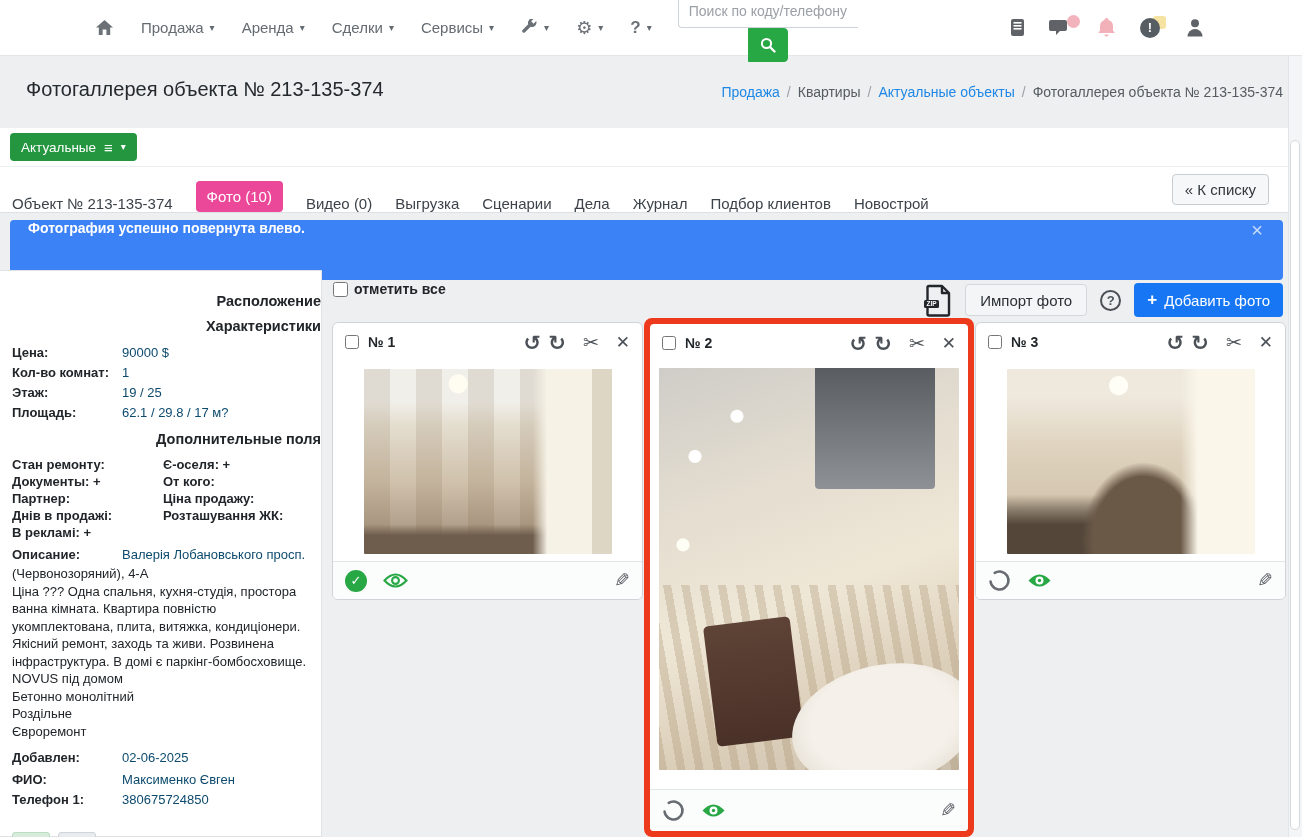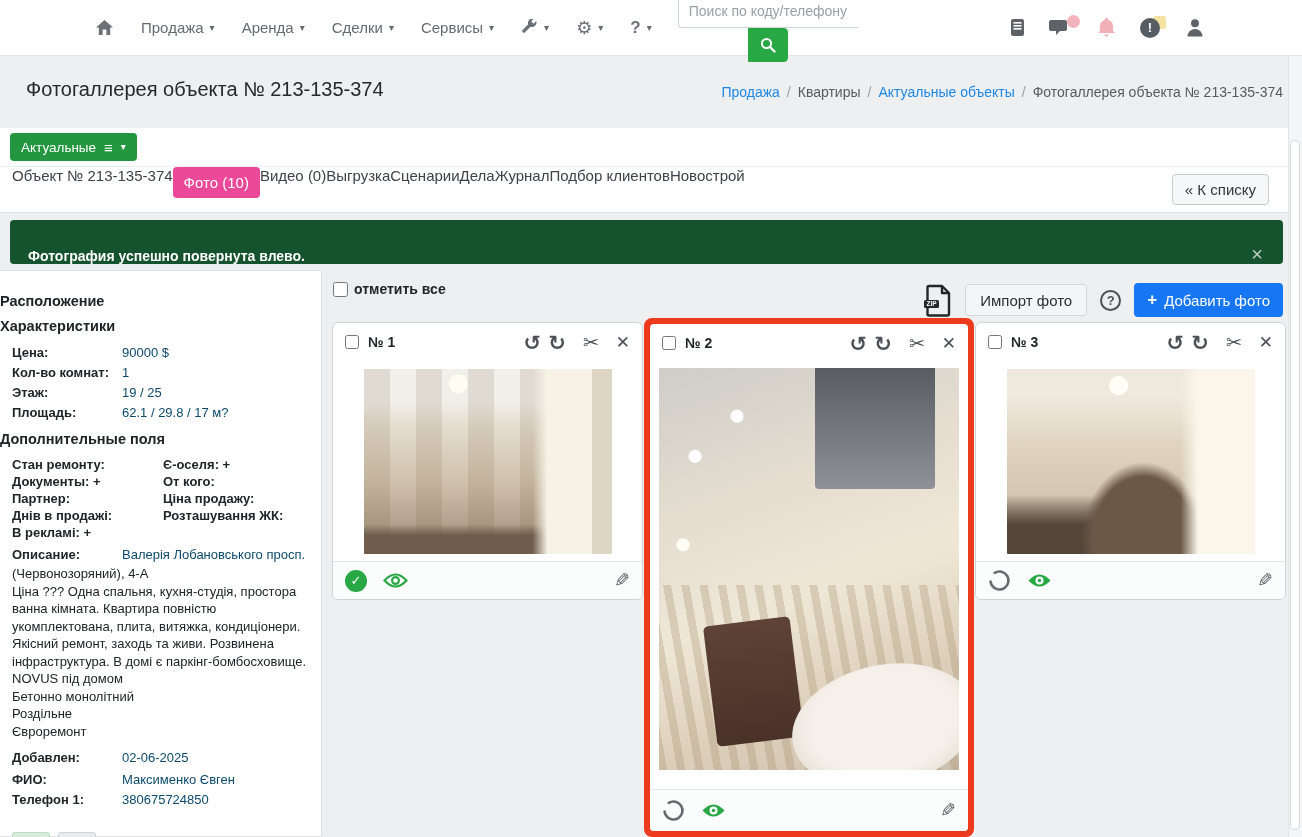--- a/index.html
+++ b/index.html
@@ -63,7 +63,7 @@
   }
   .btn-actual .menu-glyph { font-size:15px; font-weight:bold; }
   .btn-actual .caret { color:#fff; }
-  .panel-row2 { height:45px; display:flex; align-items:flex-start; padding:0 12px; position:relative; }
+  .panel-row2 { height:45px; display:flex; align-items:flex-end; padding:0 12px; gap:23px; position:relative; }
   .tab { font-size:15px; color:#3c434a; cursor:pointer; white-space:nowrap; }
   .tab.active { background:#ec4899; color:#fff; padding:7px 11px; border-radius:4px; }
   .btn-back {

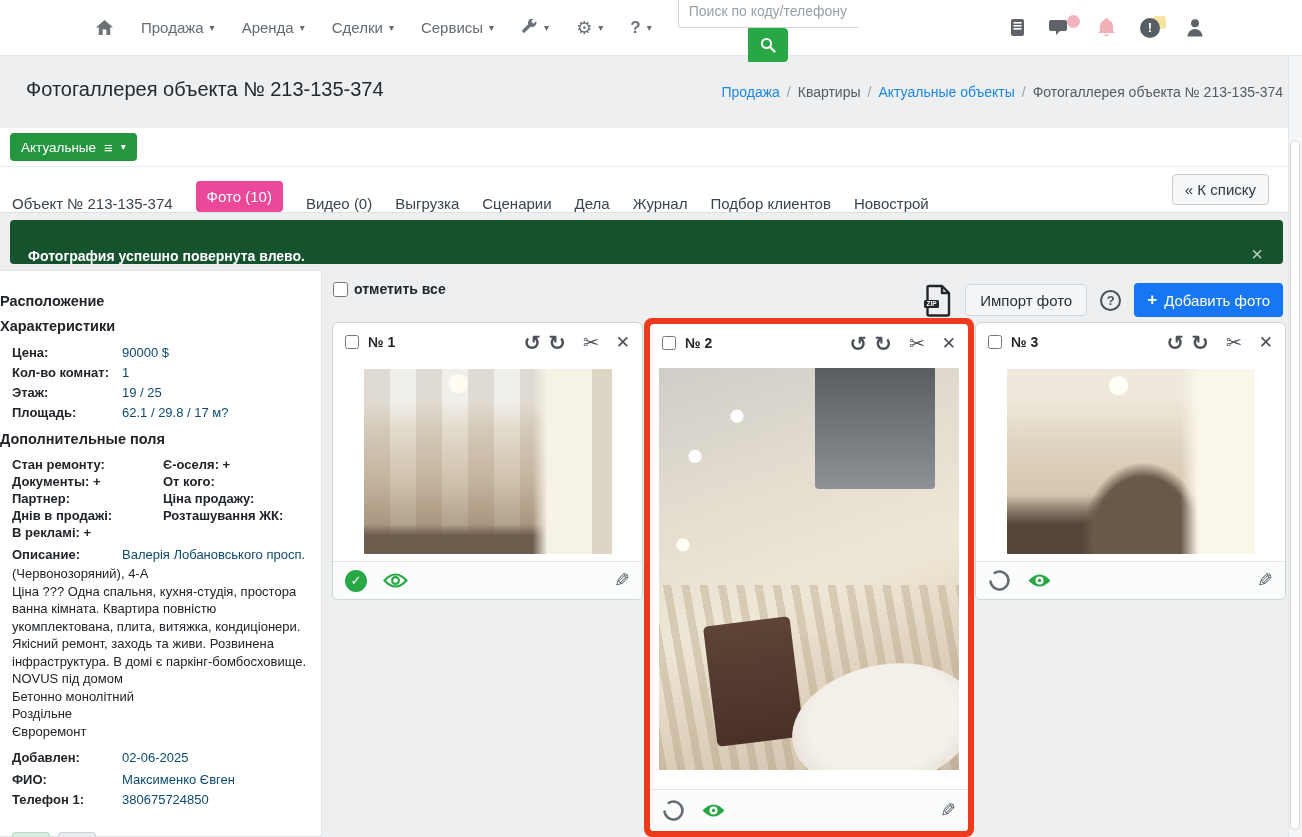--- a/index.html
+++ b/index.html
@@ -74,8 +74,8 @@
 
   
   .alert {
-    position:absolute; top:220px; left:10px; width:1273px; height:44px;
-    background:#14532d; border-radius:4px; display:flex; align-items:flex-end;
+    position:absolute; top:220px; left:10px; width:1273px; height:60px;
+    background:#3b82f6; border-radius:4px; display:flex; align-items:flex-start;
   }
   .alert-text { color:#fff; font-weight:bold; font-size:14px; margin-left:18px; }
   .alert-close { margin-left:auto; margin-right:20px; color:rgba(255,255,255,.72); font-size:20px; cursor:pointer; line-height:1; }

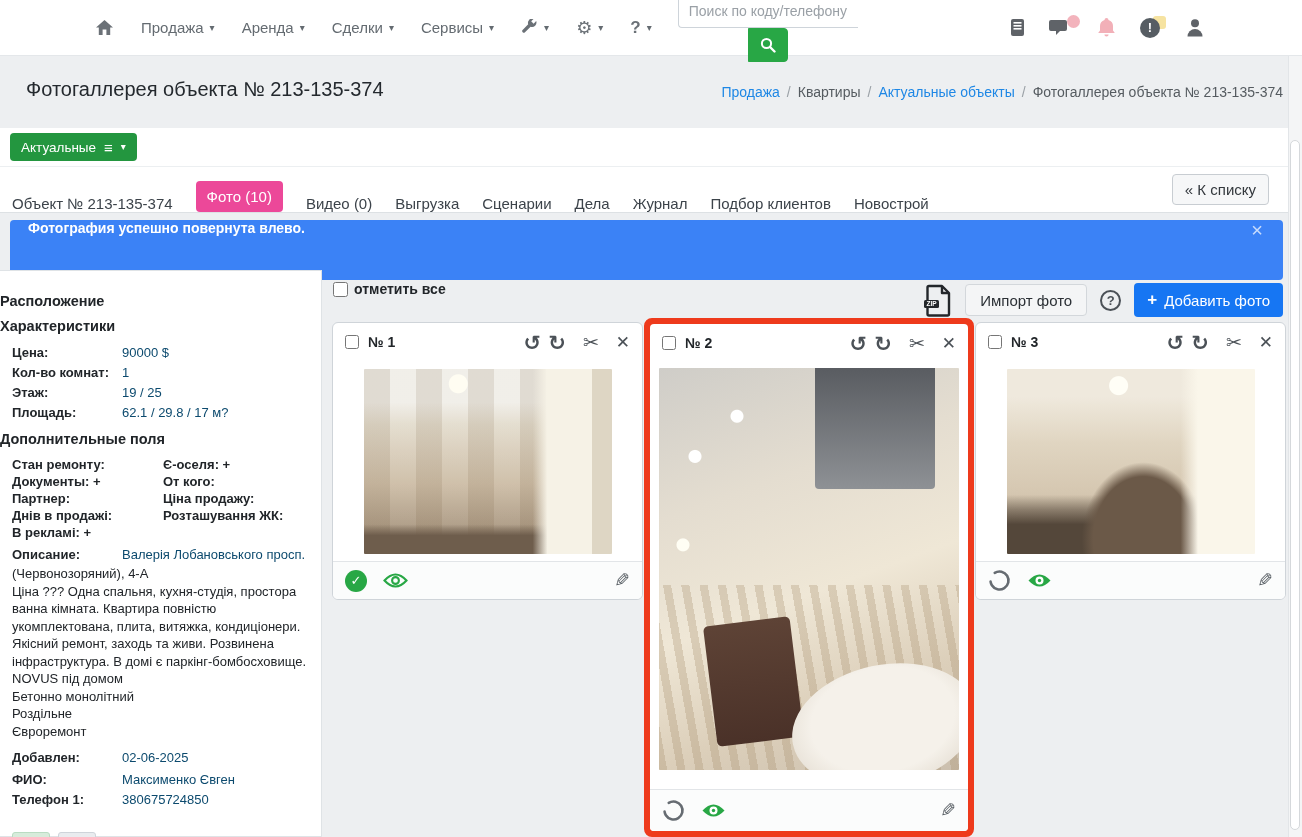--- a/index.html
+++ b/index.html
@@ -86,7 +86,7 @@
     background:#fff; border:1px solid #dfe3e6; border-left:none;
     padding-top:14px; font-size:13px; overflow:hidden;
   }
-  .sb-h { text-align:left; font-weight:bold; font-size:14.5px; margin:8px 0 9px; }
+  .sb-h { text-align:right; font-weight:bold; font-size:14.5px; margin:8px 0 9px; }
   .kv { padding:0 12px; line-height:20px; display:flex; }
   .kv .k { font-weight:bold; width:110px; flex:none; }
   .kv .v { color:#0c4a6e; }

